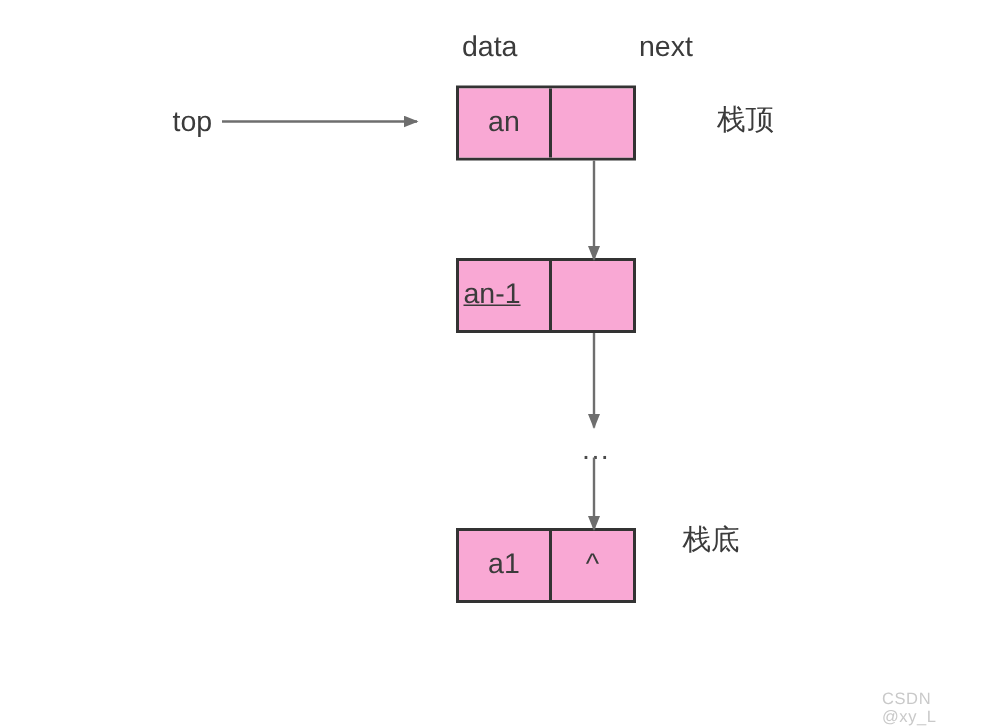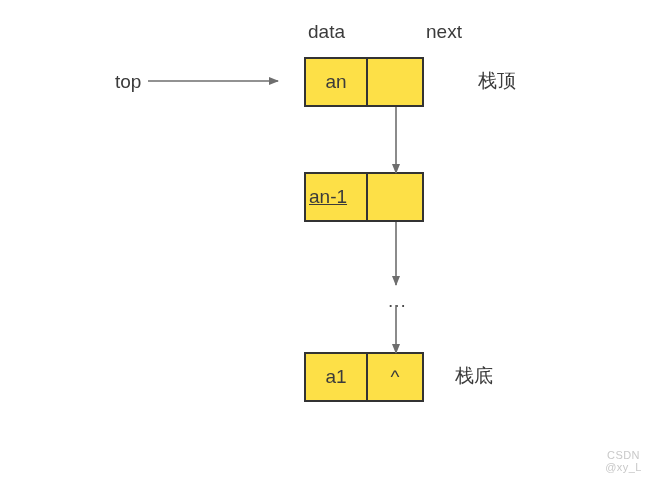--- a/index.html
+++ b/index.html
@@ -55,7 +55,7 @@
     font-size: 19px;
     color: #3b3b3b;
     box-sizing: border-box;
-    background: #fde047;
+    background: #f9a8d4;
   }
   .cell-data {
     width: 64px;

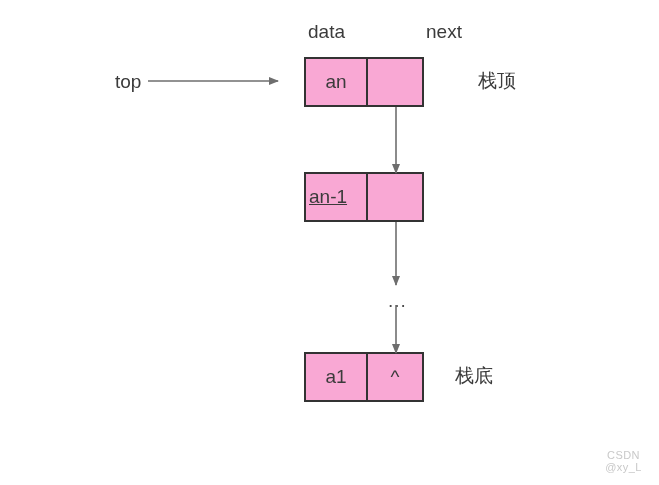--- a/index.html
+++ b/index.html
@@ -116,7 +116,7 @@
 
   <div class="lbl cn-label" style="left:478px; top:71px;">栈顶</div>
 
-  <div class="lbl cn-label" style="left:455px; top:366px;">栈底</div>
+  <div class="lbl cn-label" style="left:455px; top:351px;">栈底</div>
 
   <svg class="overlay" viewBox="0 0 659 485" xmlns="http://www.w3.org/2000/svg">
     <defs>

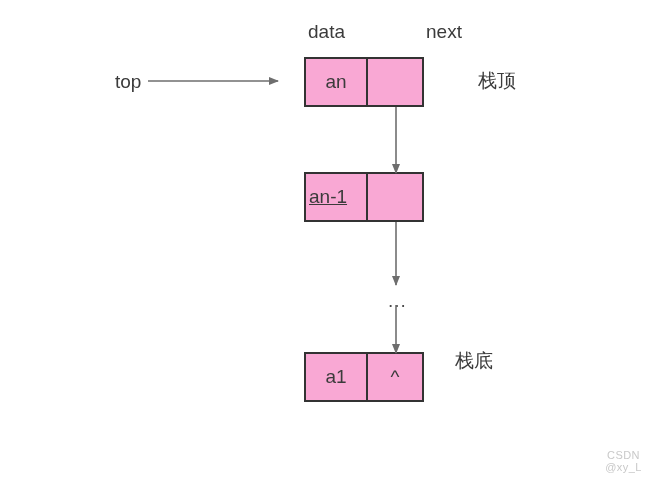--- a/index.html
+++ b/index.html
@@ -134,7 +134,7 @@
     <line x1="396" y1="305" x2="396" y2="353" stroke="#6e6e6e" stroke-width="1.6" marker-end="url(#ah)"></line>
   </svg>
 
-  <div class="watermark" style="left:588px; top:449px;text-align:center;">CSDN @xy_L</div>
+  <div class="watermark" style="left:588px; top:460px;">CSDN @xy_L</div>
 
 </div>
 

